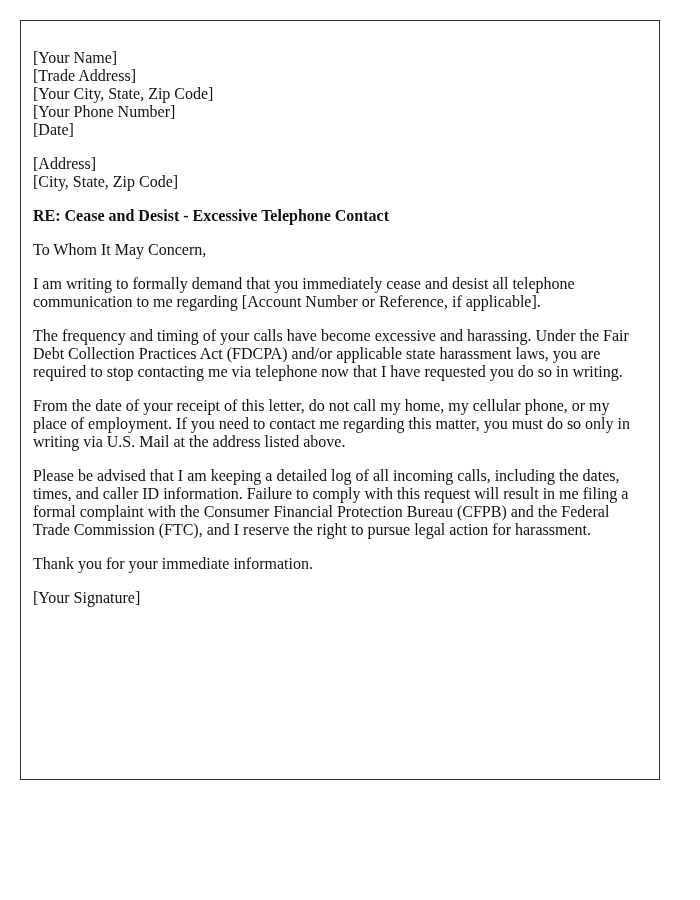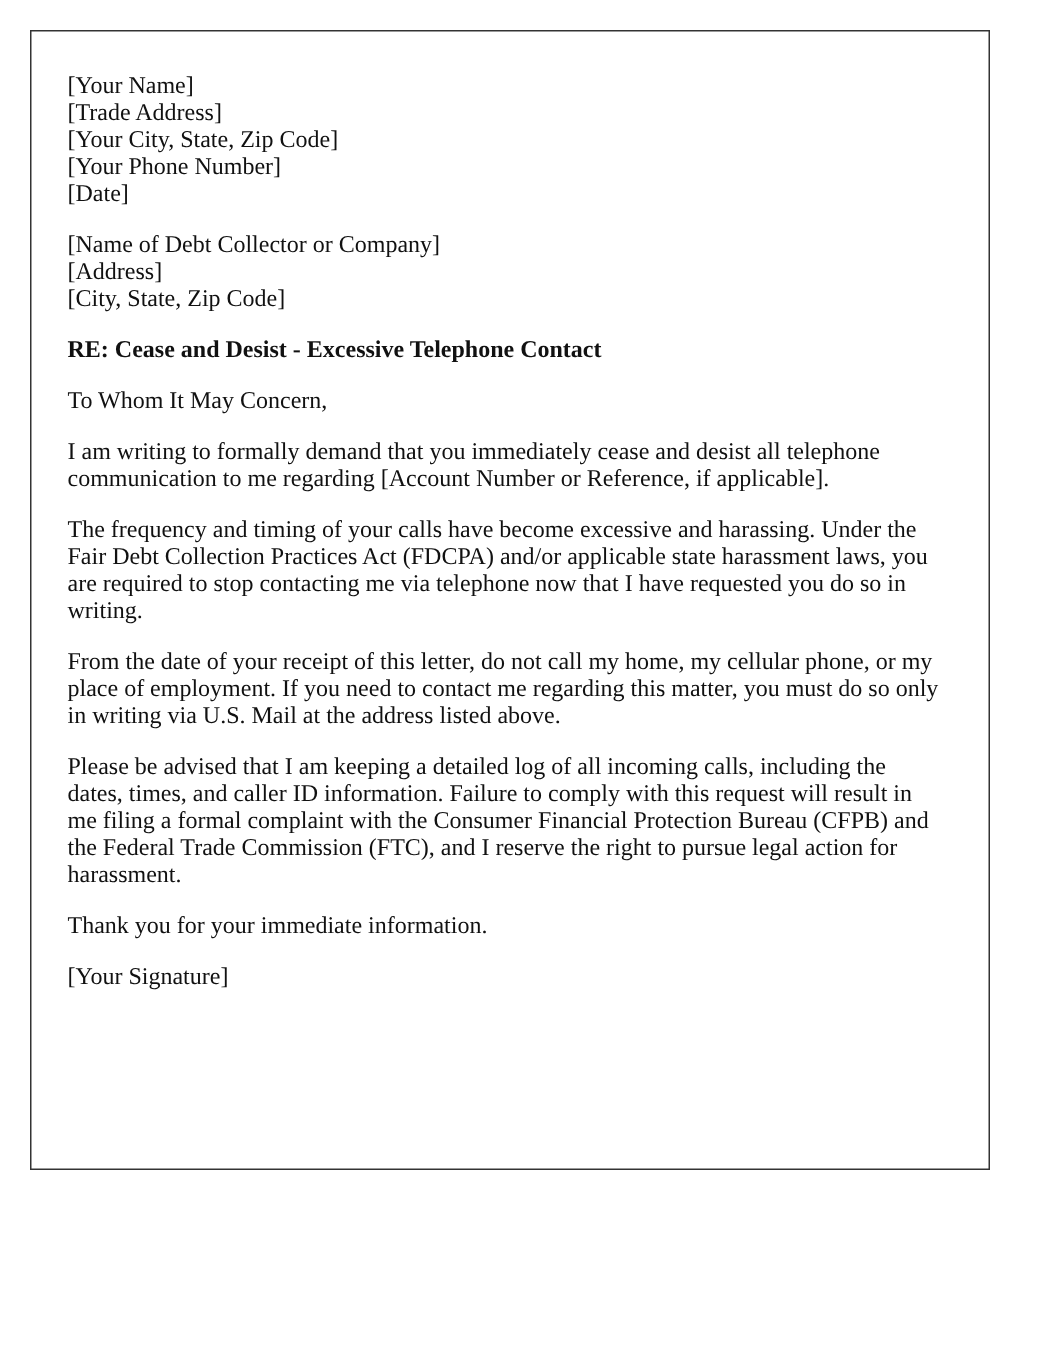--- a/index.html
+++ b/index.html
@@ -22,7 +22,7 @@
       height: 760px;
       border: 1px solid #333333;
       box-sizing: border-box;
-      padding: 28px 28px 0 24px;
+      padding: 28px 28px 0 12px;
       font-size: 16px;
       line-height: 18px;
     }

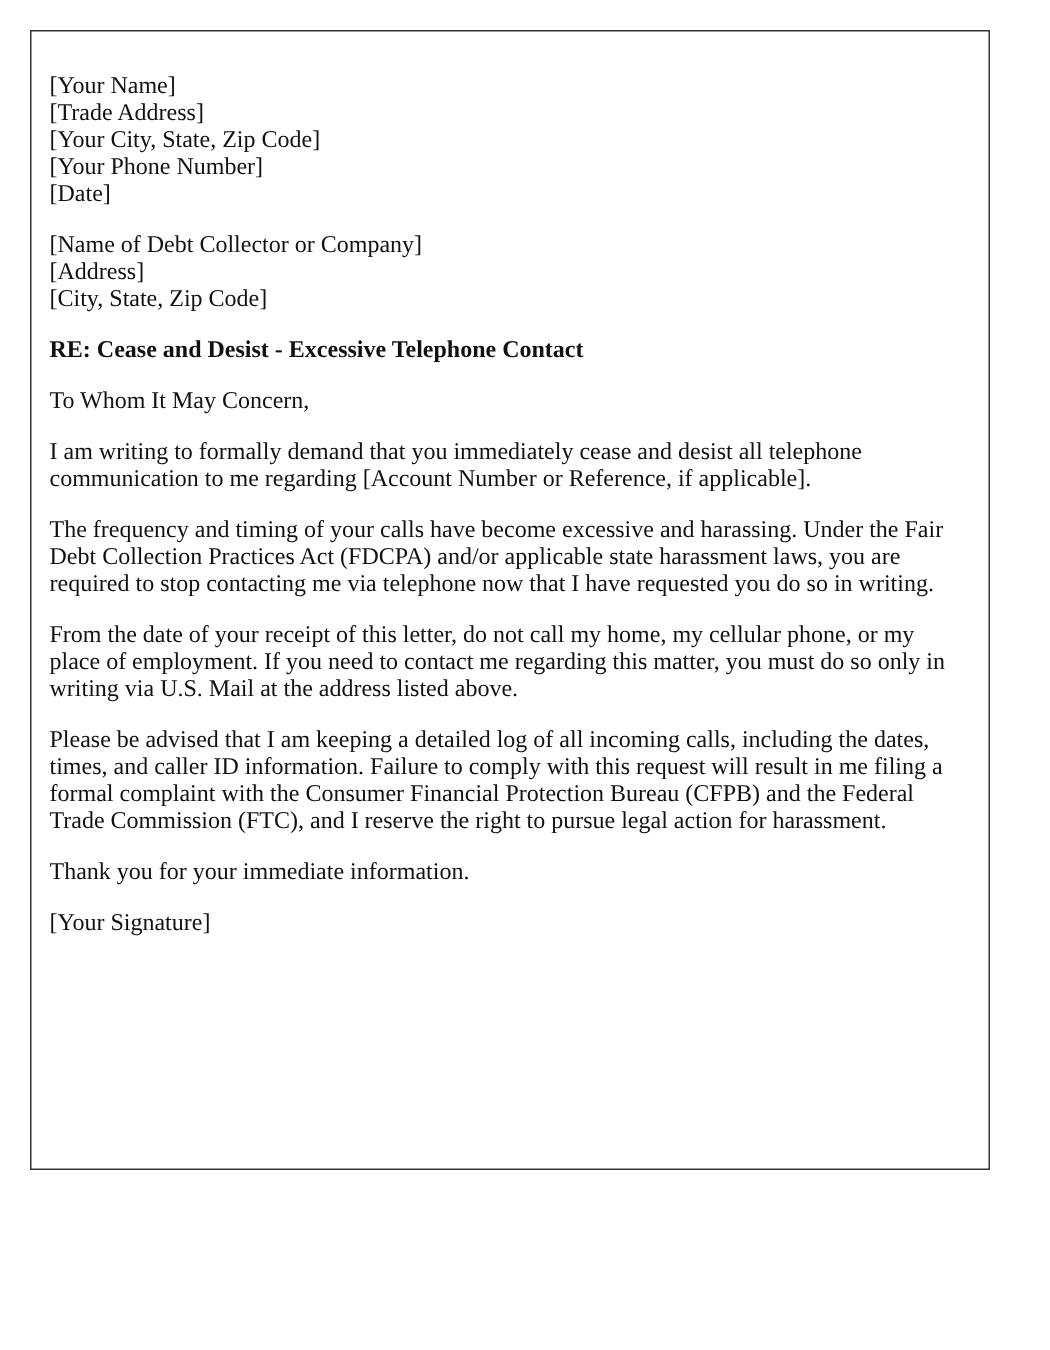--- a/index.html
+++ b/index.html
@@ -57,7 +57,6 @@
   </div>
 
   <div class="block">
-    <div>[Name of Debt Collector or Company]</div>
     <div>[Address]</div>
     <div>[City, State, Zip Code]</div>
   </div>

